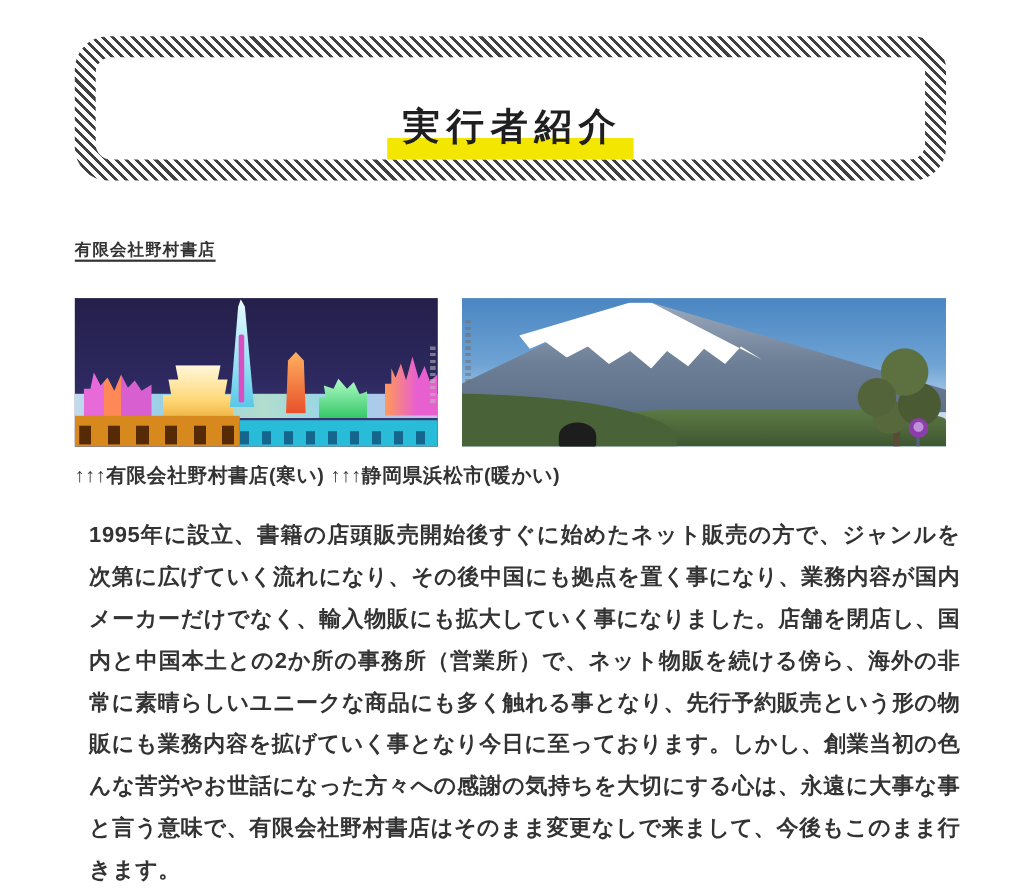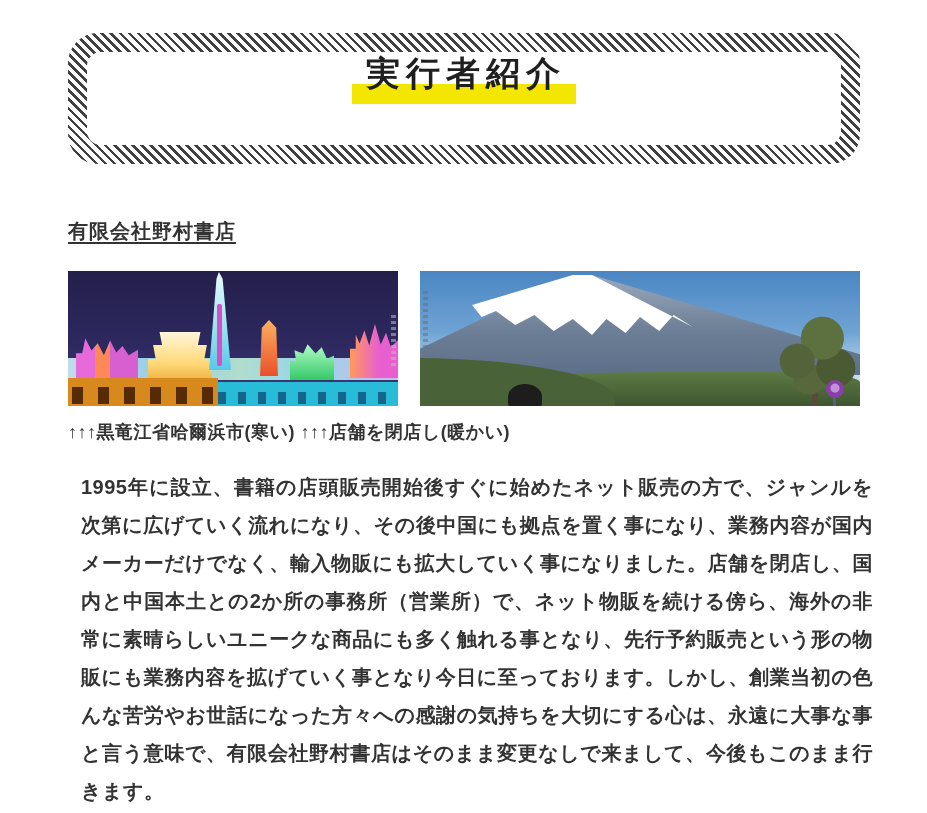--- a/index.html
+++ b/index.html
@@ -26,7 +26,7 @@
   }
   .intro-box-inner{
     position:absolute;inset:19px;background:#ffffff;border-radius:14px;
-    display:flex;align-items:flex-start;justify-content:center;
+    display:flex;align-items:flex-end;justify-content:center;
   }
   .intro-title{
     font-size:34px;font-weight:bold;color:var(--title-text);

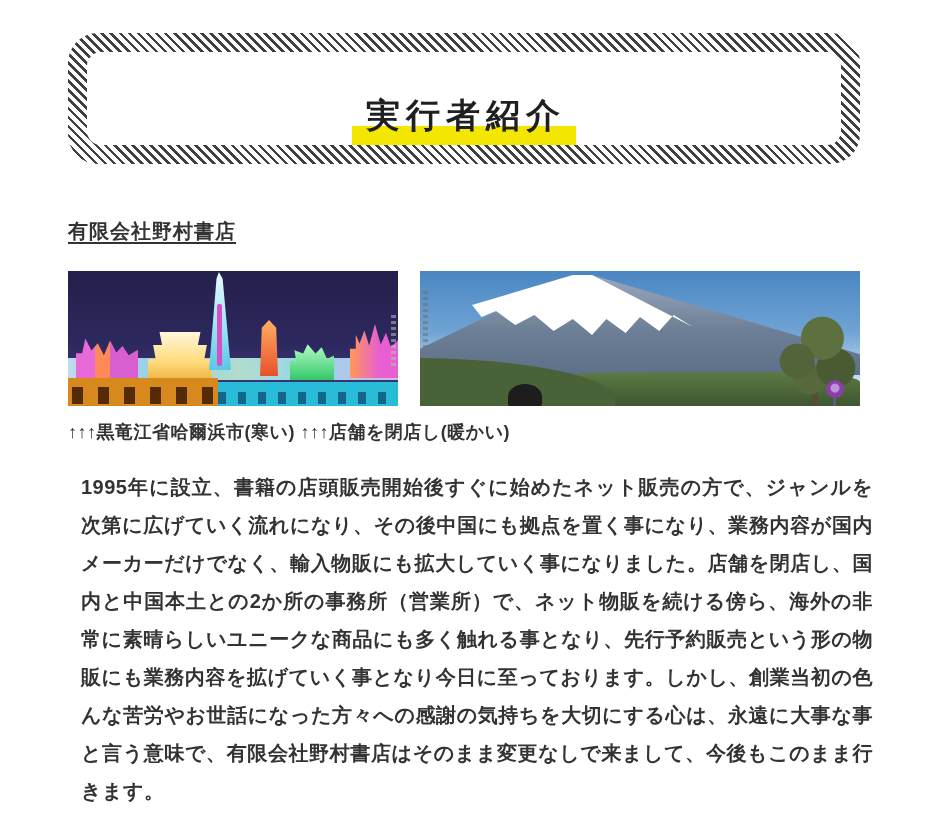--- a/index.html
+++ b/index.html
@@ -38,7 +38,7 @@
   
   .company-name{
     position:absolute;left:68px;top:218px;margin:0;
-    font-size:20px;font-weight:bold;color:var(--text-dark);
+    font-size:15px;font-weight:bold;color:var(--text-dark);
     text-decoration:underline;text-decoration-thickness:2px;text-underline-offset:4px;
     letter-spacing:1px;
   }

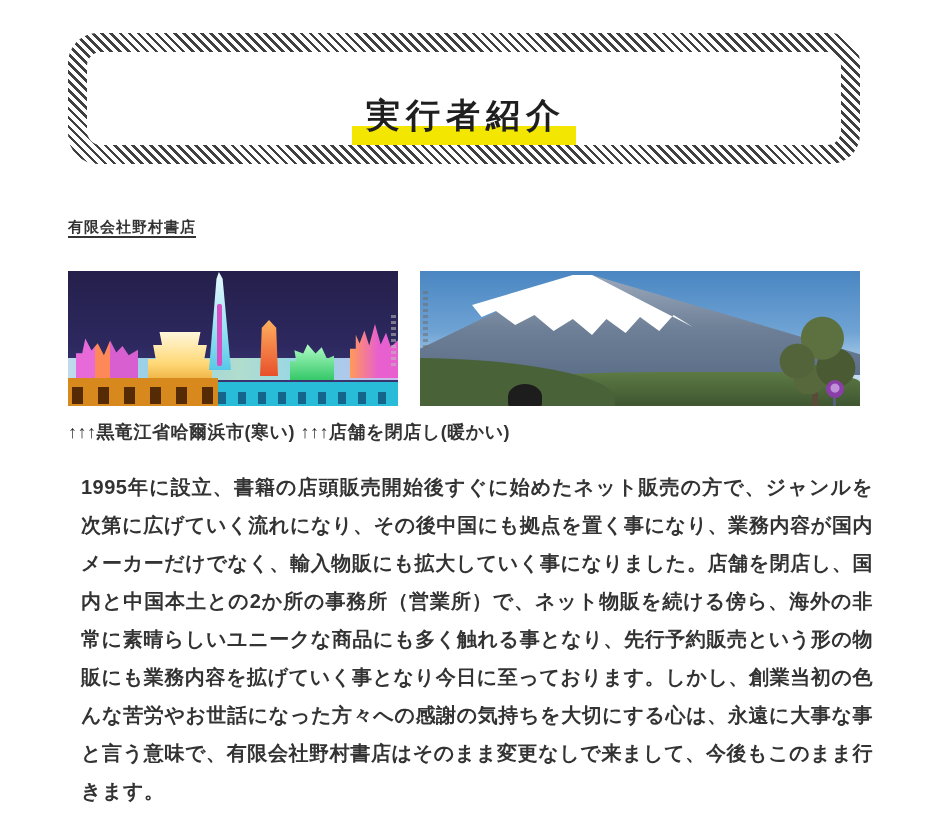--- a/index.html
+++ b/index.html
@@ -163,7 +163,7 @@
 
   </div>
 
-  <div class="caption">↑↑↑黒竜江省哈爾浜市(寒い) ↑↑↑店舗を閉店し(暖かい)</div>
+  <div class="caption">↑↑↑有限会社野村書店(寒い) ↑↑↑静岡県浜松市(暖かい)</div>
 
   <p class="body-text">1995年に設立、書籍の店頭販売開始後すぐに始めたネット販売の方で、ジャンルを次第に広げていく流れになり、その後中国にも拠点を置く事になり、業務内容が国内メーカーだけでなく、輸入物販にも拡大していく事になりました。店舗を閉店し、国内と中国本土との2か所の事務所（営業所）で、ネット物販を続ける傍ら、海外の非常に素晴らしいユニークな商品にも多く触れる事となり、先行予約販売という形の物販にも業務内容を拡げていく事となり今日に至っております。しかし、創業当初の色んな苦労やお世話になった方々への感謝の気持ちを大切にする心は、永遠に大事な事と言う意味で、有限会社野村書店はそのまま変更なしで来まして、今後もこのまま行きます。</p>
 

